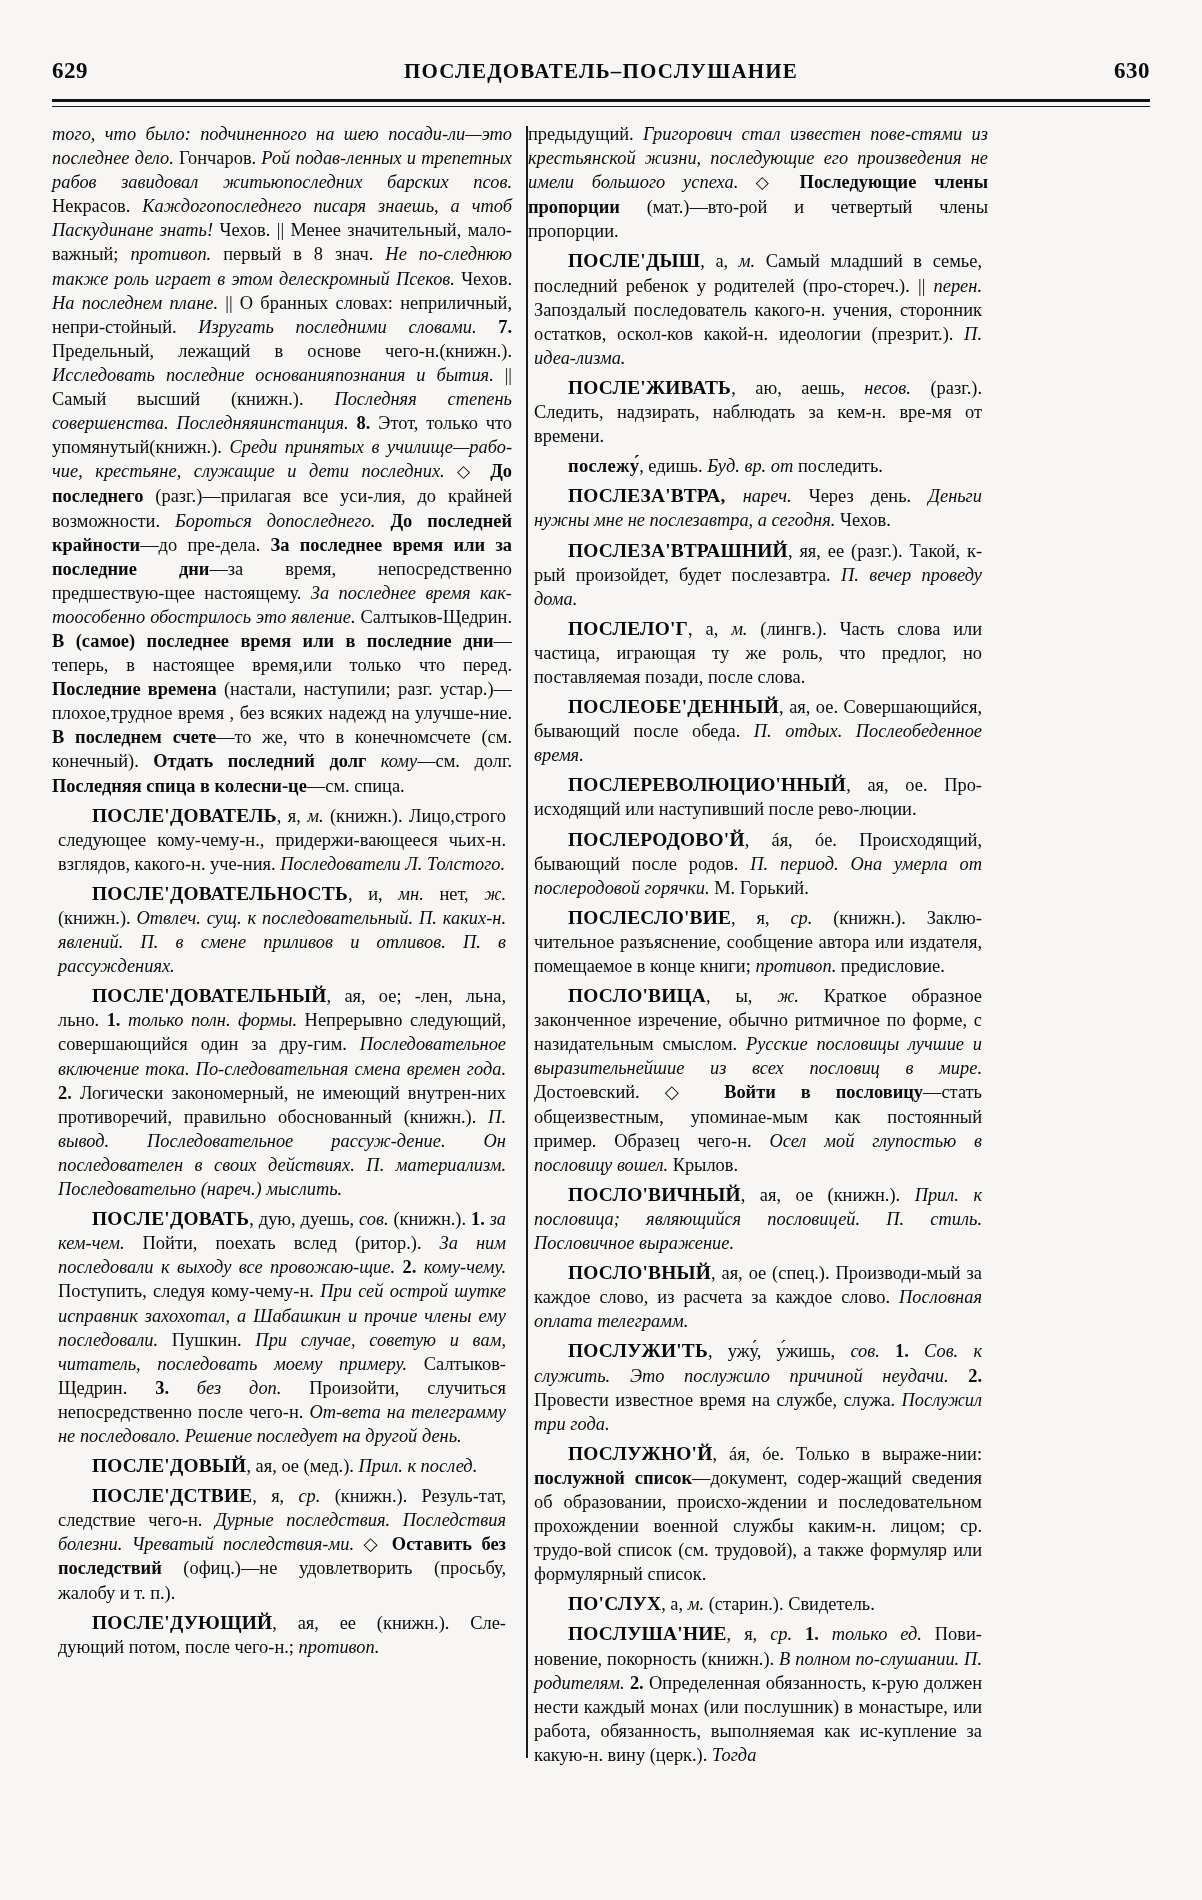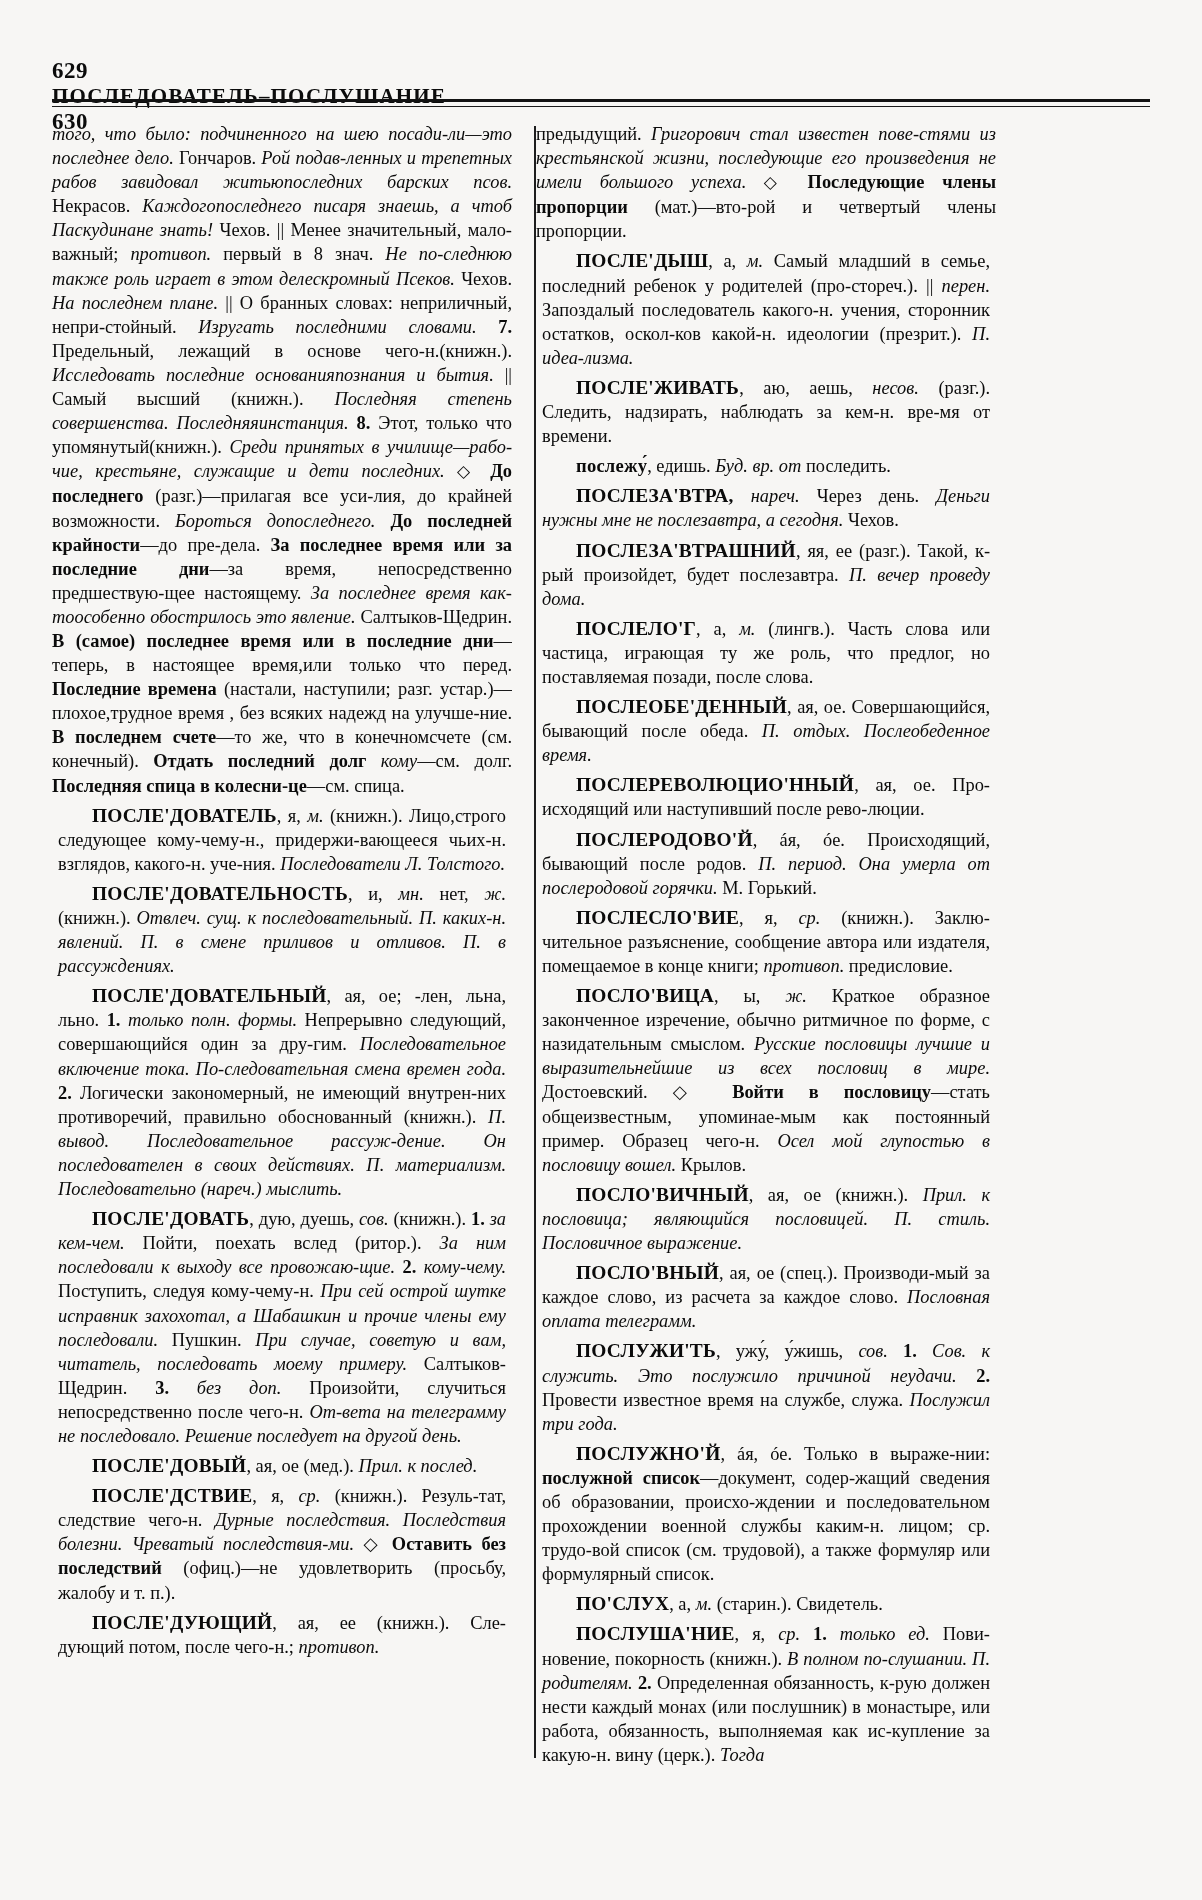--- a/index.html
+++ b/index.html
@@ -35,7 +35,6 @@
     justify-content: space-between;
     font-weight: bold;
     letter-spacing: .5px;
-    flex-direction: column;
   }
   .folio {
     font-size: 23px;

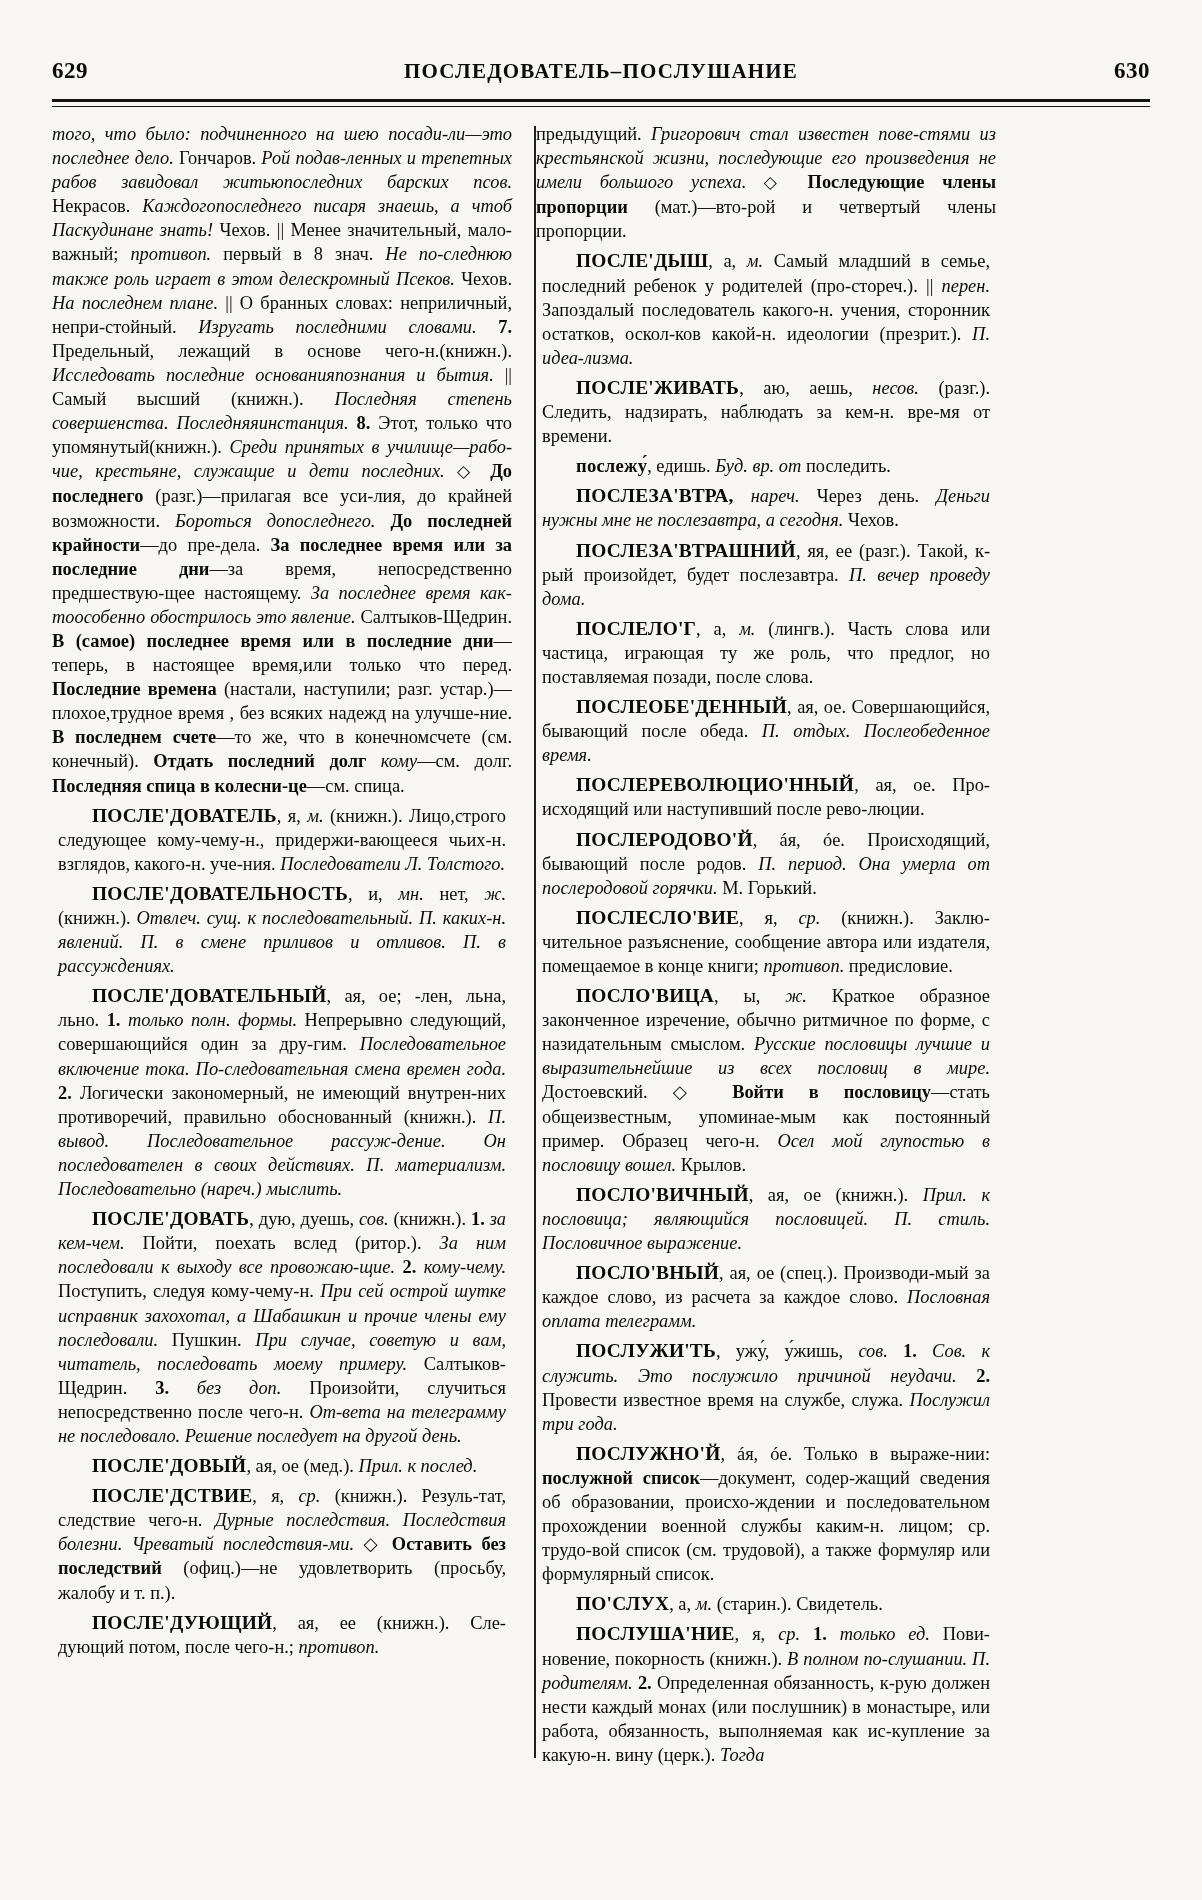--- a/index.html
+++ b/index.html
@@ -77,7 +77,7 @@
     text-justify: inter-word;
     hyphens: manual;
   }
-  .col-left { padding-right: 22px; }
+  .col-left { padding-right: 14px; }
   .col-divider {
     width: 0;
     border-left: 2.2px solid #1d1d1d;

